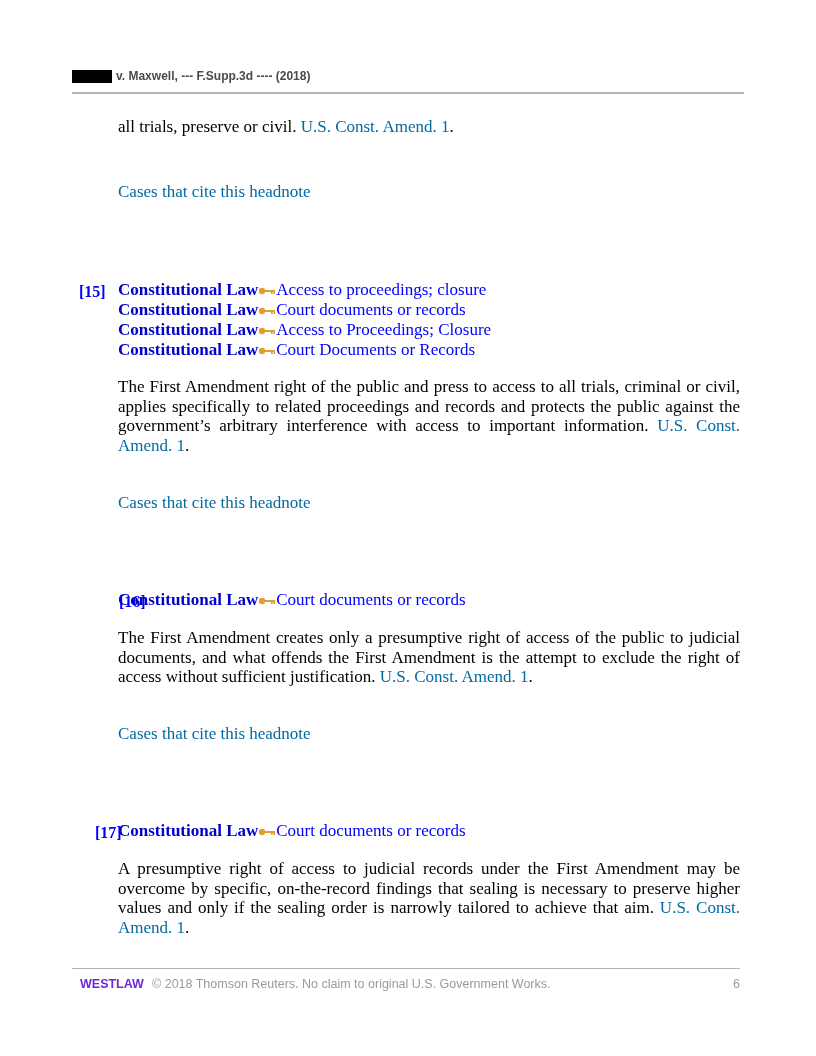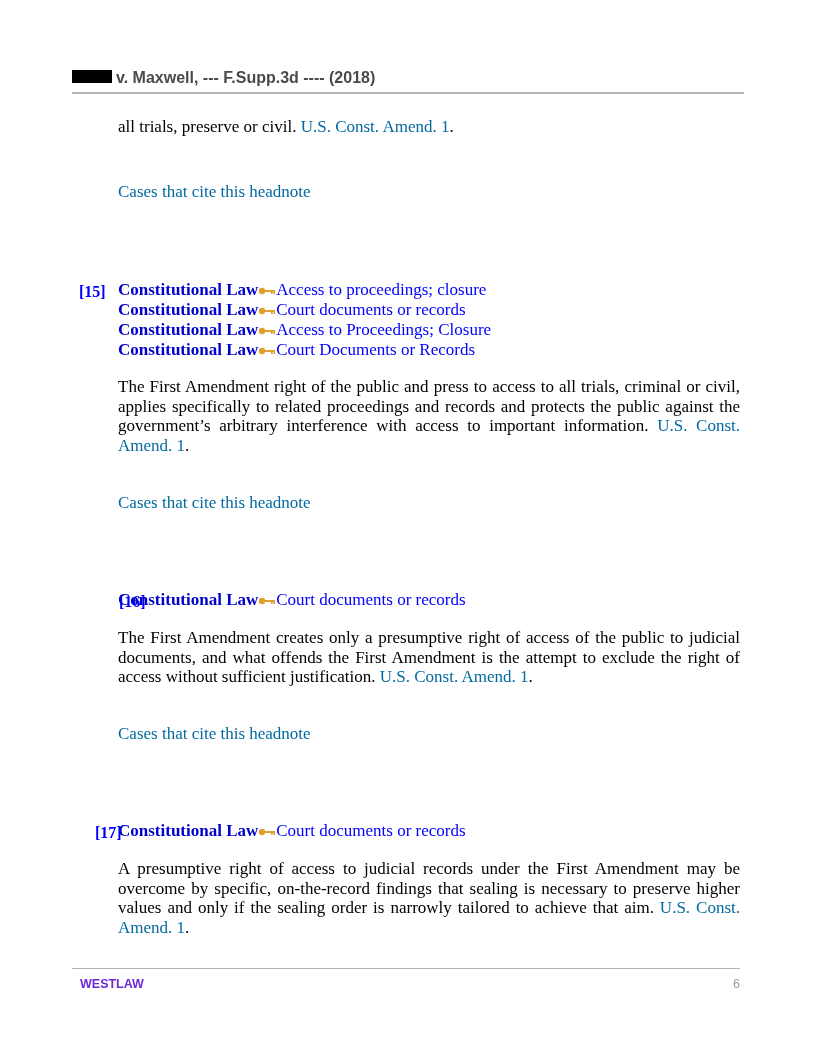--- a/index.html
+++ b/index.html
@@ -6,7 +6,7 @@
   body { width: 816px; height: 1056px; position: relative; overflow: hidden; font-family: "Liberation Serif", serif; color: #000; }
   .header { position: absolute; left: 72px; top: 68px; width: 672px; height: 24px; border-bottom: 2px solid #b3b3b3; }
   .header .redact { position: absolute; left: 0; top: 2px; width: 40px; height: 13px; background: #000; }
-  .header .title { position: absolute; left: 44px; top: 1px; font-family: "Liberation Sans", sans-serif; font-weight: bold; font-size: 16px; color: #4a4a4a; }
+  .header .title { position: absolute; left: 44px; top: 1px; font-family: "Liberation Sans", sans-serif; font-weight: bold; font-size: 12px; color: #4a4a4a; }
   .para { position: absolute; left: 118px; width: 622px; font-size: 17px; line-height: 19.5px; text-align: justify; }
   .link { color: #0369a1; cursor: pointer; }
   .cases { position: absolute; left: 118px; font-size: 17px; color: #0369a1; cursor: pointer; }

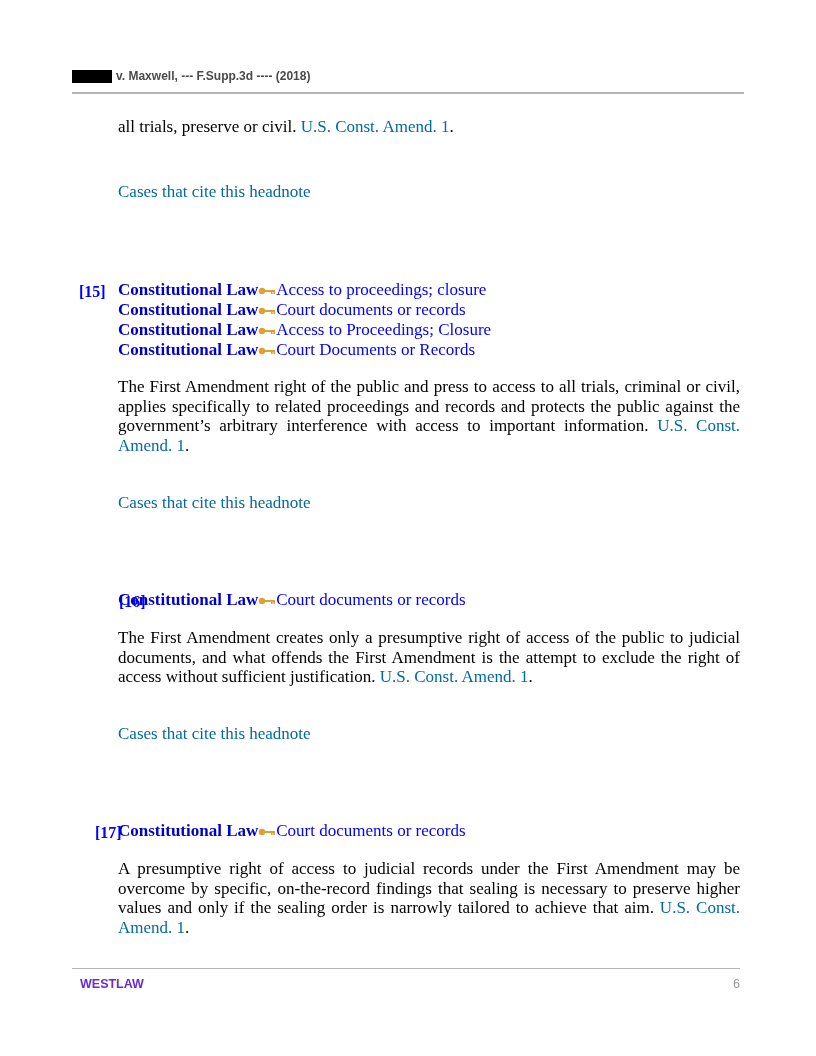--- a/index.html
+++ b/index.html
@@ -92,6 +92,7 @@
 
 <div class="footer">
   <span class="brand">WESTLAW</span>
+  <span class="copy">© 2018 Thomson Reuters. No claim to original U.S. Government Works.</span>
   <span class="page">6</span>
 </div>
 

